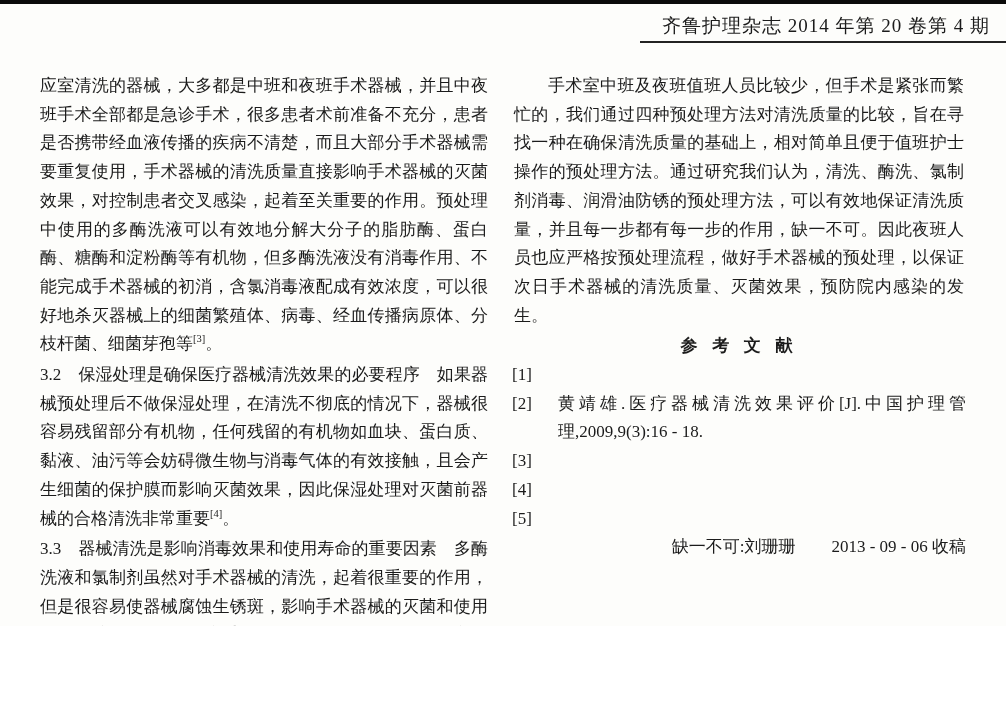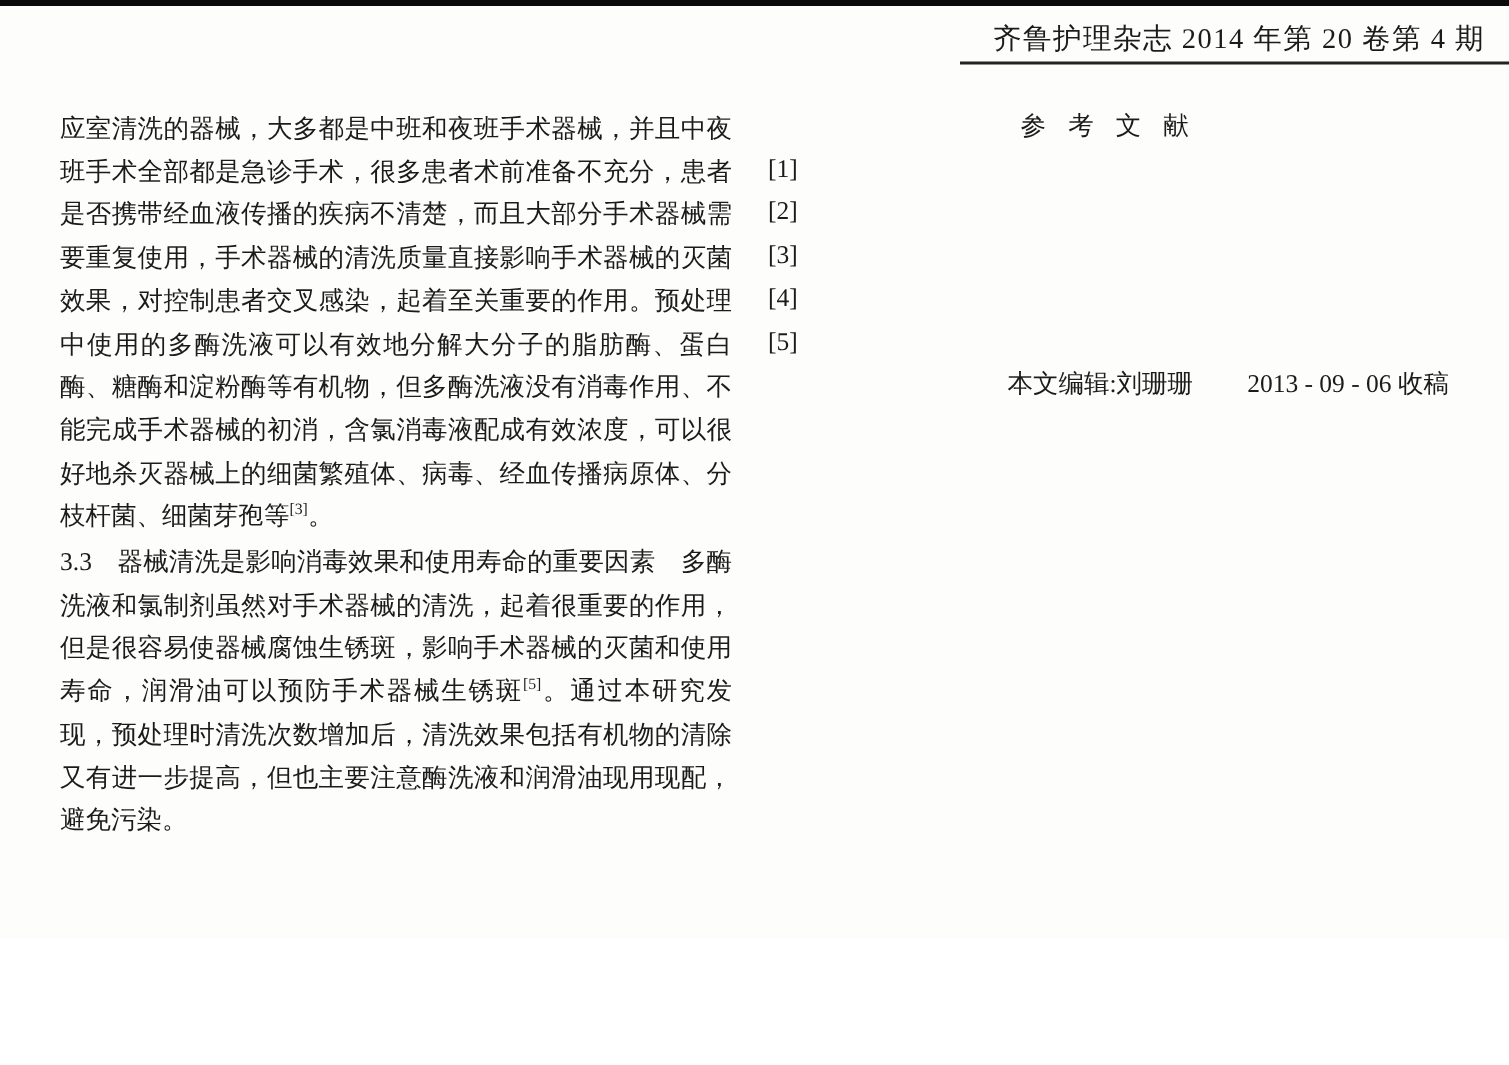--- a/index.html
+++ b/index.html
@@ -45,6 +45,9 @@
   </div>
 
   <div class="col col-right">
+    <div>
+        <div class="para indent">手术室中班及夜班值班人员比较少，但手术是紧张而繁忙的，我们通过四种预处理方法对清洗质量的比较，旨在寻找一种在确保清洗质量的基础上，相对简单且便于值班护士操作的预处理方法。通过研究我们认为，清洗、酶洗、氯制剂消毒、润滑油防锈的预处理方法，可以有效地保证清洗质量，并且每一步都有每一步的作用，缺一不可。因此夜班人员也应严格按预处理流程，做好手术器械的预处理，以保证次日手术器械的清洗质量、灭菌效果，预防院内感染的发生。</div>
+      </div>
     <div class="refhead">参 考 文 献</div>
     <div>
         <div class="ref">

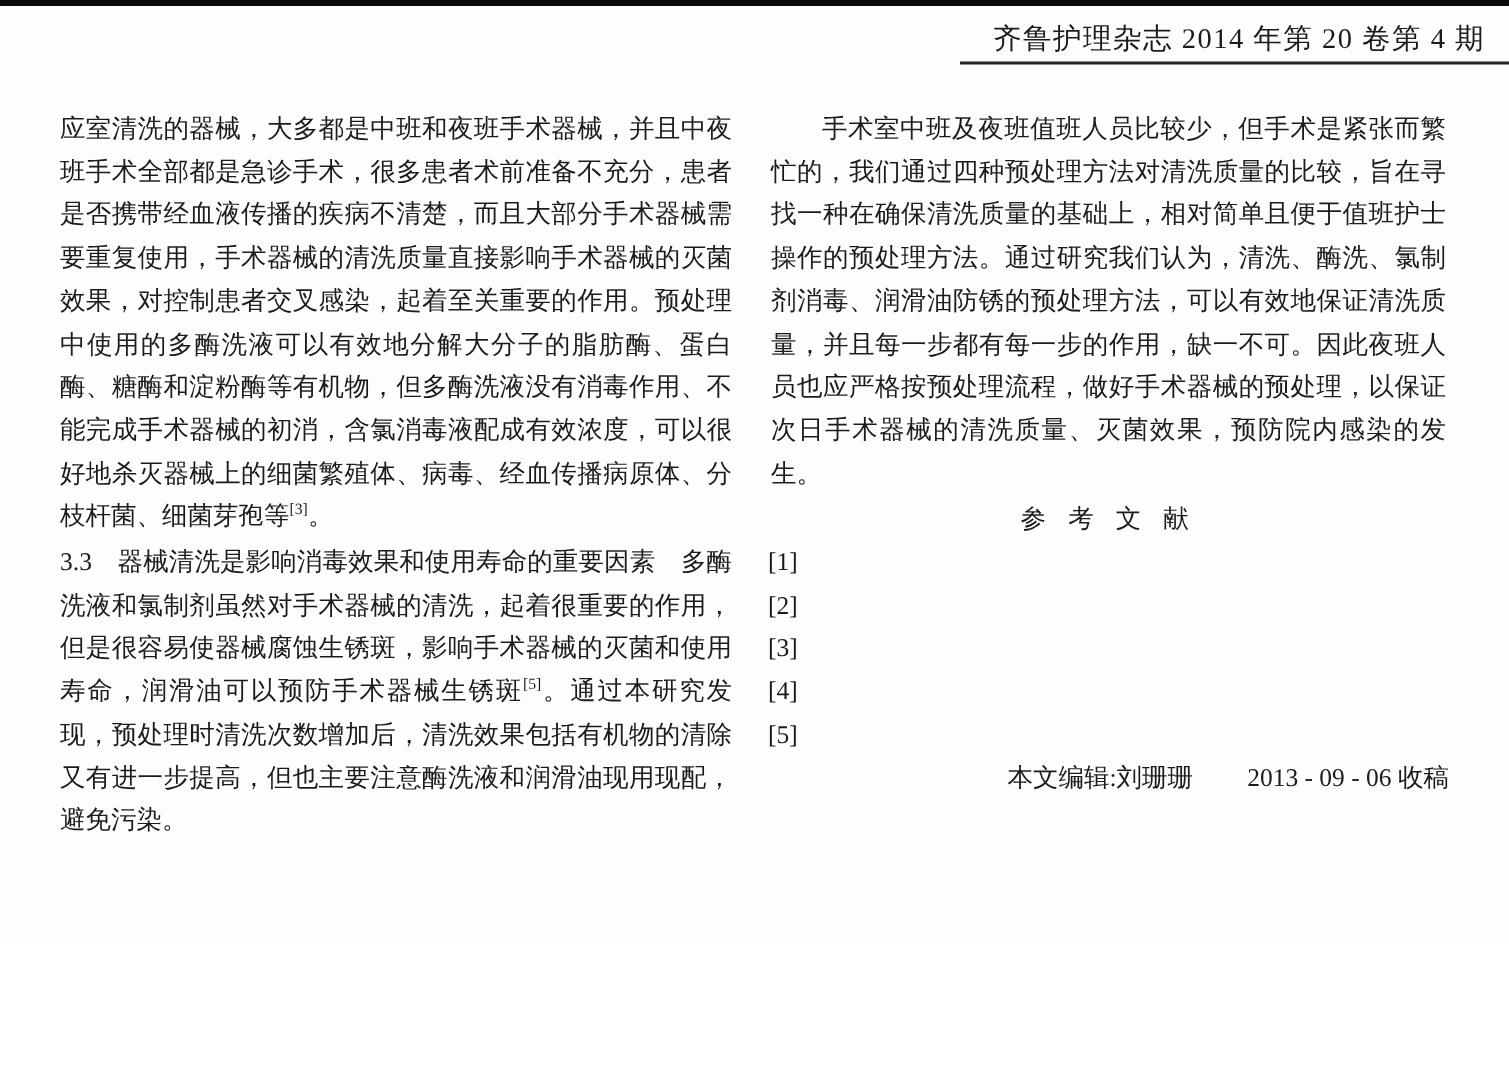--- a/index.html
+++ b/index.html
@@ -17,7 +17,7 @@
   .para.indent{text-indent:2em;}
   sup.cite{font-size:10.5px;line-height:0;}
   .refhead{
-    font-family:"Liberation Sans","DejaVu Sans",sans-serif;font-weight:normal;
+    font-family:"Liberation Sans","DejaVu Sans",sans-serif;font-weight:bold;
     font-size:17px;text-align:center;letter-spacing:5px;
   }
   .ref{display:flex;}

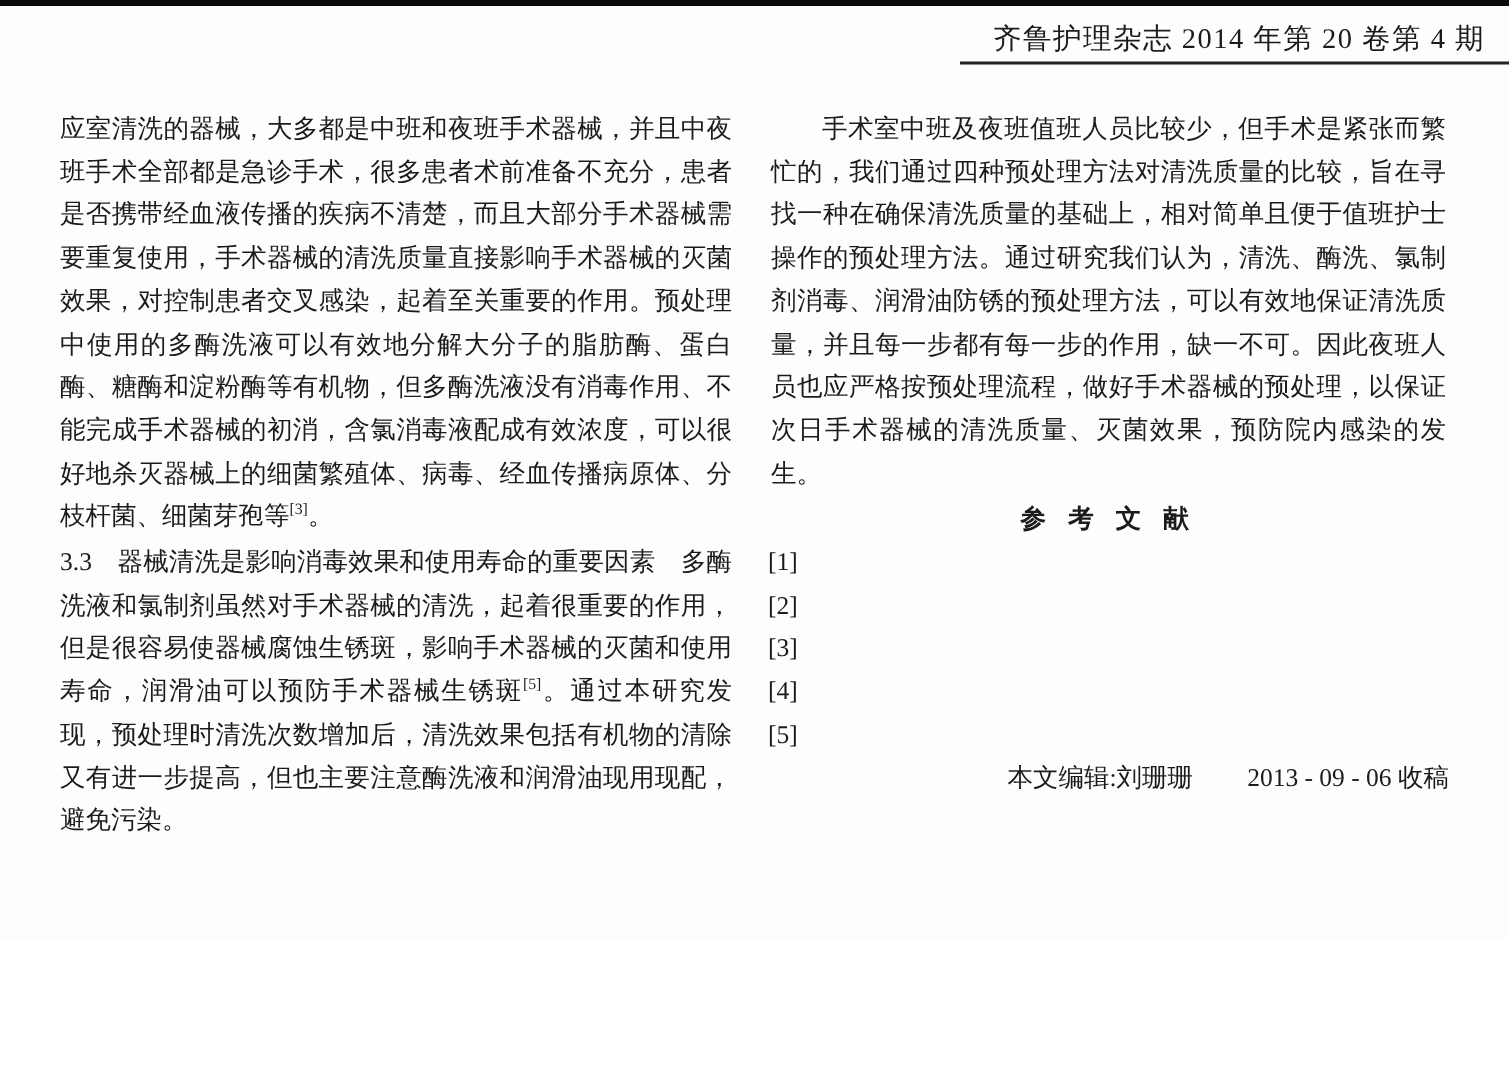--- a/index.html
+++ b/index.html
@@ -39,6 +39,7 @@
   <div class="col col-left">
     <div>
         <div class="para">应室清洗的器械，大多都是中班和夜班手术器械，并且中夜班手术全部都是急诊手术，很多患者术前准备不充分，患者是否携带经血液传播的疾病不清楚，而且大部分手术器械需要重复使用，手术器械的清洗质量直接影响手术器械的灭菌效果，对控制患者交叉感染，起着至关重要的作用。预处理中使用的多酶洗液可以有效地分解大分子的脂肪酶、蛋白酶、糖酶和淀粉酶等有机物，但多酶洗液没有消毒作用、不能完成手术器械的初消，含氯消毒液配成有效浓度，可以很好地杀灭器械上的细菌繁殖体、病毒、经血传播病原体、分枝杆菌、细菌芽孢等<sup class="cite">[3]</sup>。</div>
+        <div class="para">3.2　保湿处理是确保医疗器械清洗效果的必要程序　如果器械预处理后不做保湿处理，在清洗不彻底的情况下，器械很容易残留部分有机物，任何残留的有机物如血块、蛋白质、黏液、油污等会妨碍微生物与消毒气体的有效接触，且会产生细菌的保护膜而影响灭菌效果，因此保湿处理对灭菌前器械的合格清洗非常重要<sup class="cite">[4]</sup>。</div>
         <div class="para">3.3　器械清洗是影响消毒效果和使用寿命的重要因素　多酶洗液和氯制剂虽然对手术器械的清洗，起着很重要的作用，但是很容易使器械腐蚀生锈斑，影响手术器械的灭菌和使用寿命，润滑油可以预防手术器械生锈斑<sup class="cite">[5]</sup>。通过本研究发现，预处理时清洗次数增加后，清洗效果包括有机物的清除又有进一步提高，但也主要注意酶洗液和润滑油现用现配，避免污染。</div>
       </div>
 

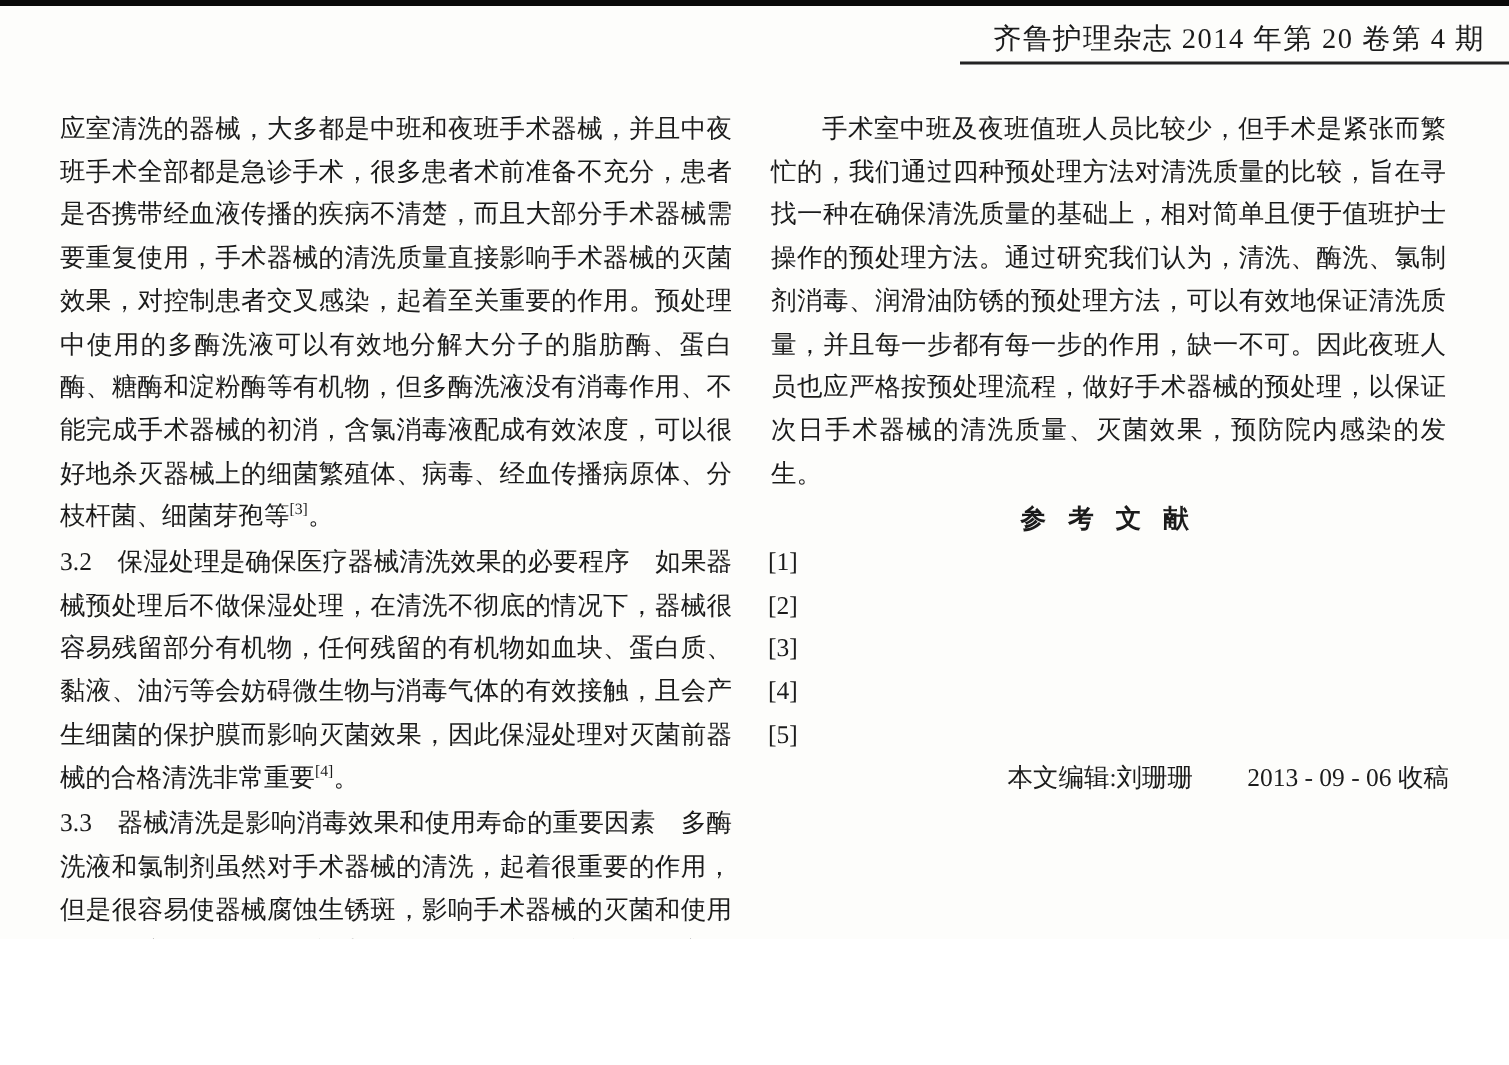--- a/index.html
+++ b/index.html
@@ -56,6 +56,7 @@
         </div>
         <div class="ref">
           <span class="ref-no">[2]</span>
+          <div class="ref-body">黄靖雄.医疗器械清洗效果评价[J].中国护理管理,2009,9(3):16 - 18.</div>
         </div>
         <div class="ref">
           <span class="ref-no">[3]</span>

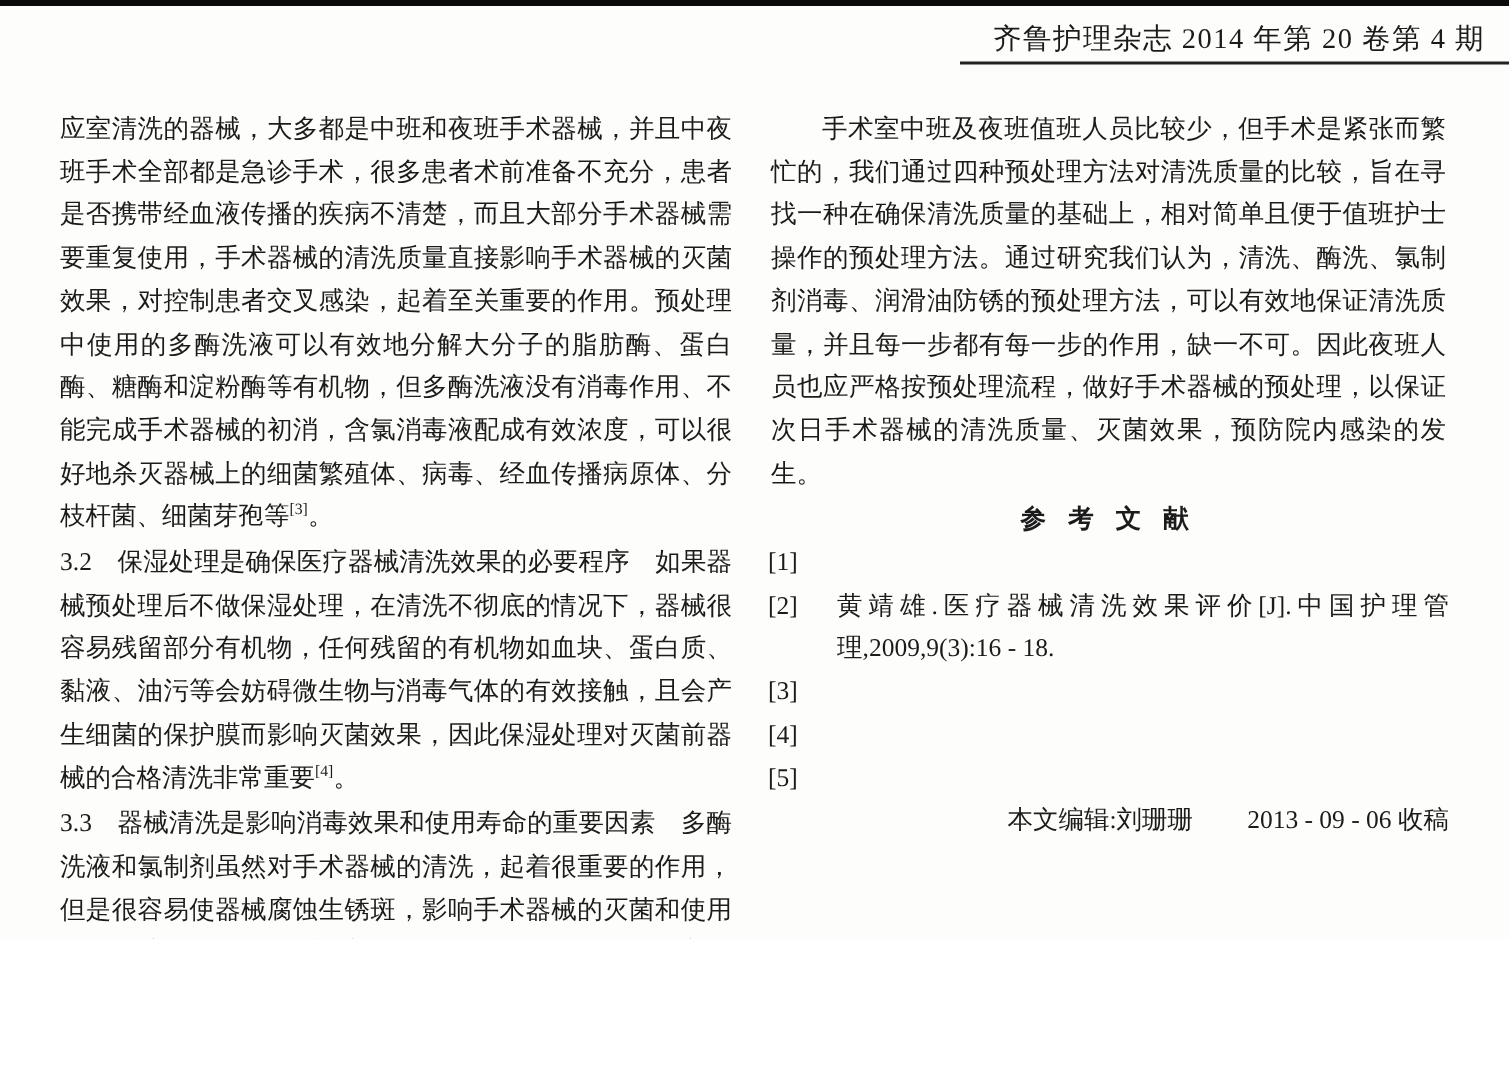--- a/index.html
+++ b/index.html
@@ -69,7 +69,7 @@
         </div>
       </div>
     <div class="editor-row">
-      <span>本文编辑:刘珊珊</span>
+      <span>缺一不可:刘珊珊</span>
       <span>2013 - 09 - 06 收稿</span>
     </div>
   </div>

